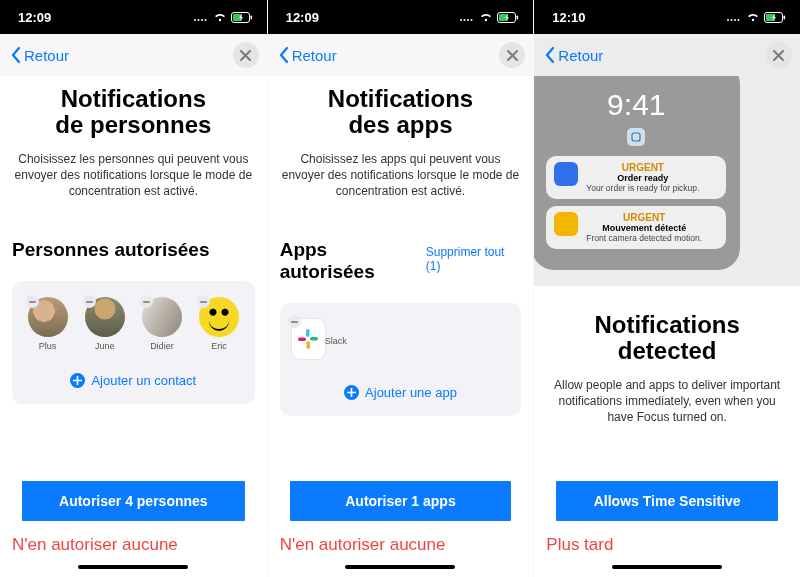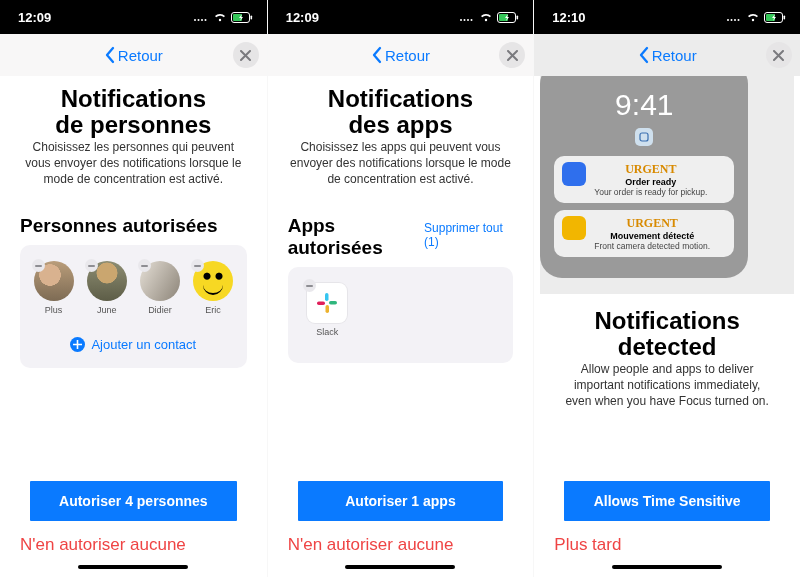--- a/index.html
+++ b/index.html
@@ -44,7 +44,6 @@
     padding: 9px 10px;
     background: #f8f7f7;
     position: relative;
-    justify-content: center;
   }
   .nav .back { display: flex; align-items: center; gap: 2px; color: #0a7aff; font-size: 15px; }
   .nav .close {

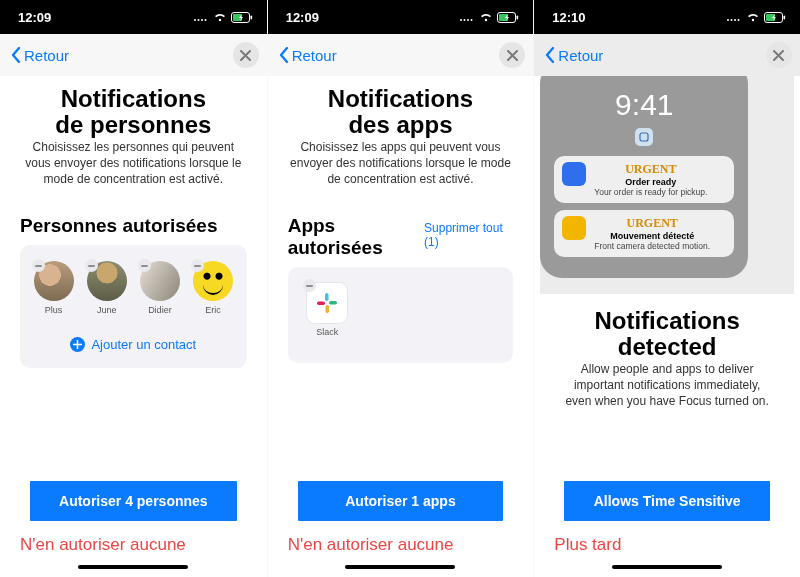--- a/index.html
+++ b/index.html
@@ -53,7 +53,7 @@
     display: flex; align-items: center; justify-content: center;
   }
 
-  .content { flex: 1; display: flex; flex-direction: column; padding: 0 20px; background:#fff; }
+  .content { flex: 1; display: flex; flex-direction: column; padding: 0 12px; background:#fff;gap:12px; }
 
   .title { font-size: 24px; font-weight: 800; text-align: center; margin-top: 10px; line-height: 1.1; }
   .subtitle { font-size: 12px; text-align: center; color: #333; line-height: 1.35; }

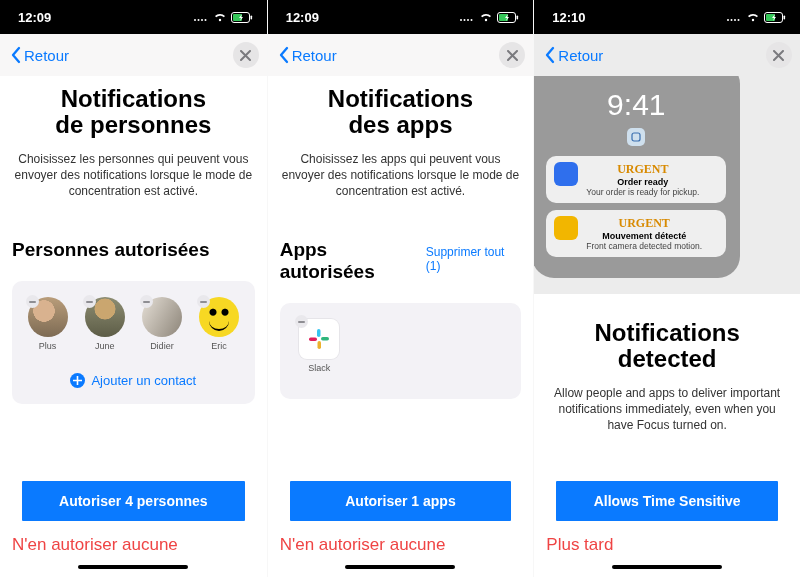--- a/index.html
+++ b/index.html
@@ -175,7 +175,7 @@
   }
   .notif .nicon { width: 24px; height: 24px; border-radius: 6px; }
   .notif .texts { display: flex; flex-direction: column; }
-  .notif .tag { font-size: 12px; color: #d88a00; font-weight: 700; font-family: Liberation Serif, serif; }
+  .notif .tag { font-size: 10px; color: #d88a00; font-weight: 700; }
   .notif .ntitle { font-size: 9px; font-weight: 700; }
   .notif .nbody { font-size: 8.5px; color: #444; }
 

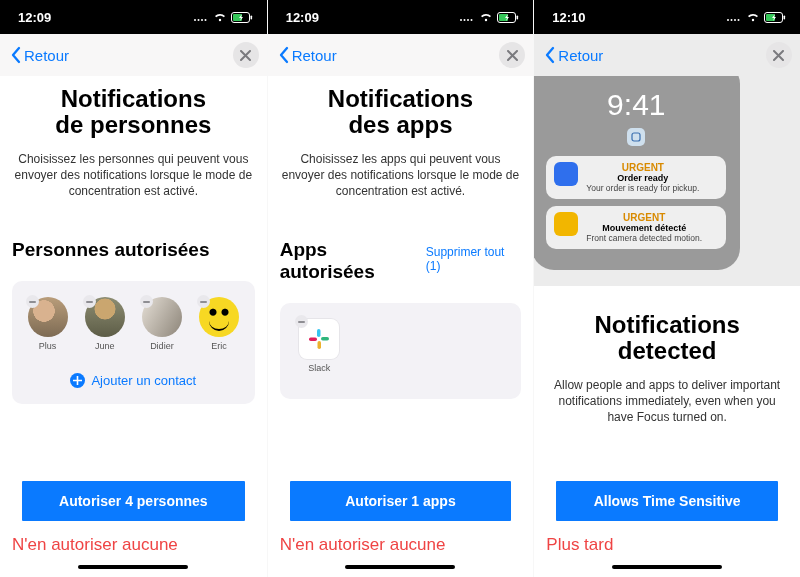--- a/index.html
+++ b/index.html
@@ -94,7 +94,7 @@
 
   .app-tile {
     position: relative;
-    display: flex; flex-direction: column; align-items: center;
+    display: flex; flex-direction: row; align-items: center;
     width: 55px;
   }
   .app-icon {

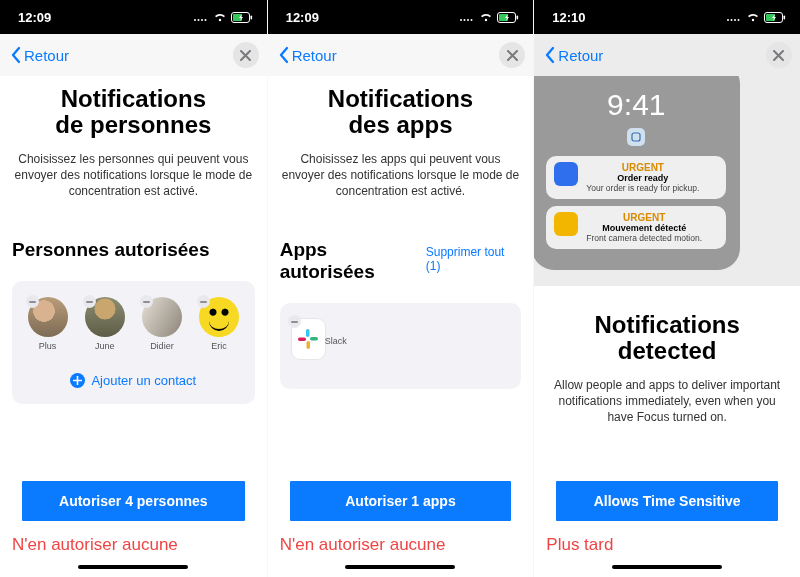--- a/index.html
+++ b/index.html
@@ -374,6 +374,14 @@
           <span class="name">Slack</span>
         </div>
       </div>
+      <div class="card-add">
+        <span class="plus-circle">
+            <svg width="9" height="9">
+              <path d="M4.5 0v9M0 4.5h9" stroke="#fff" stroke-width="1.6"></path>
+            </svg>
+          </span>
+        <span>Ajouter une app</span>
+      </div>
     </div>
 
     <div class="bottom-stack">

